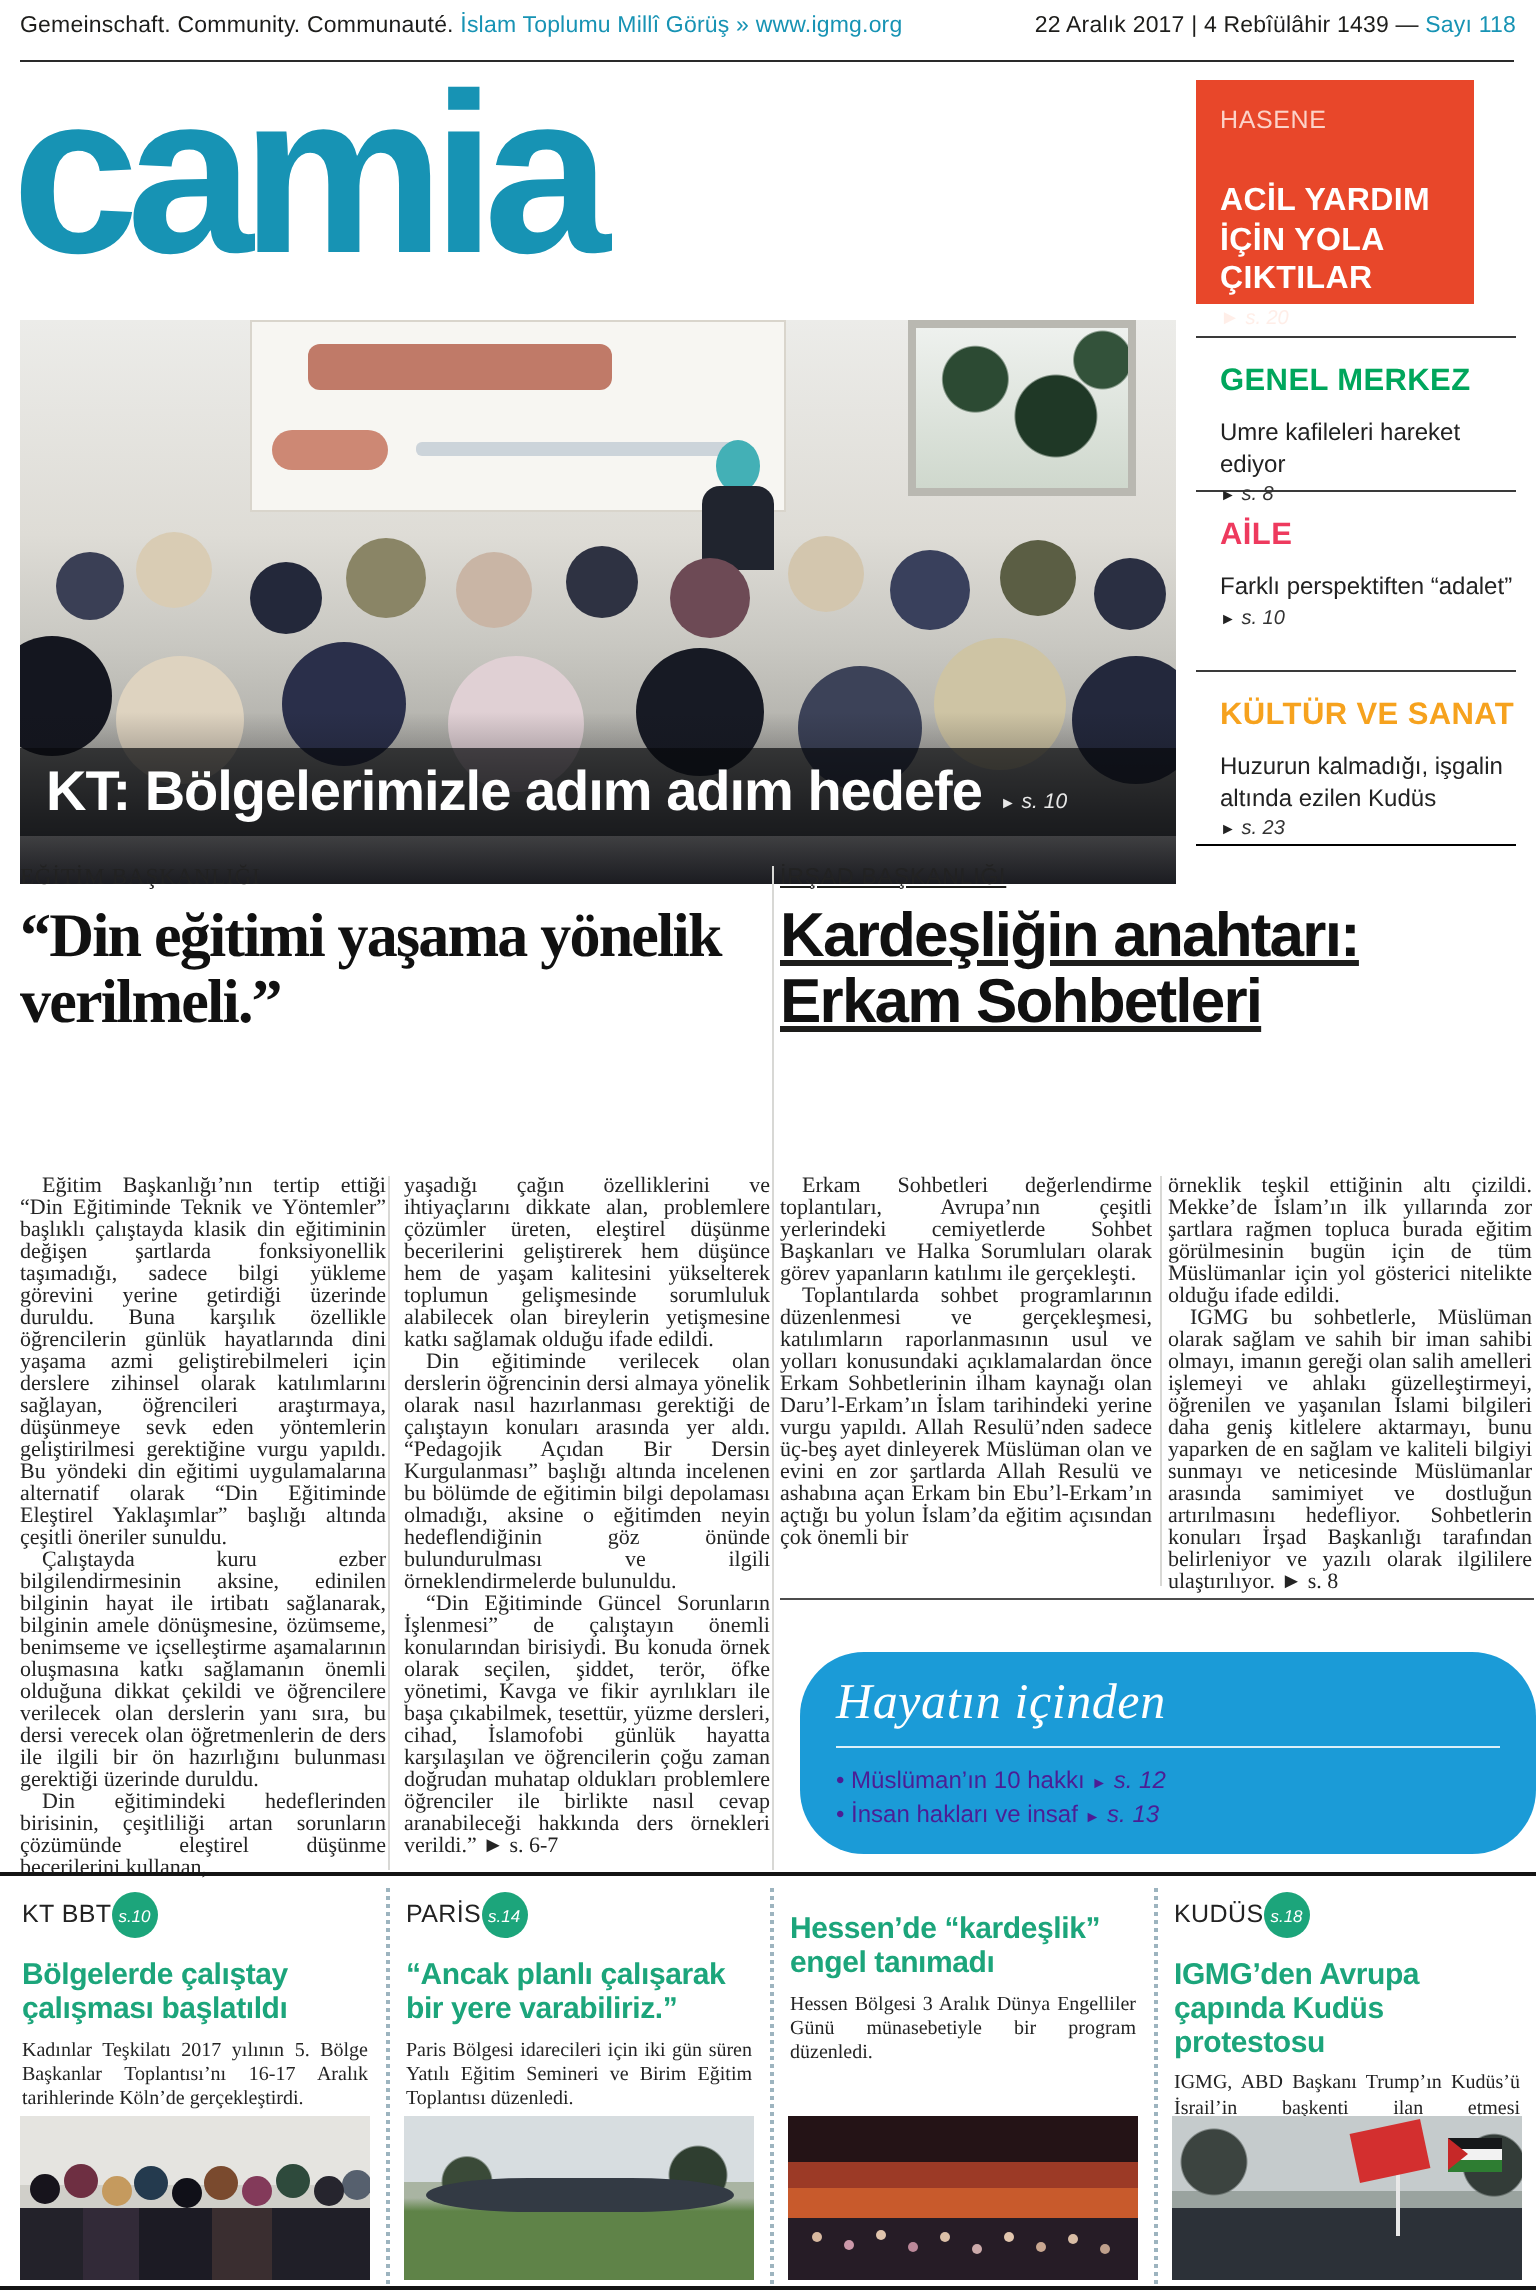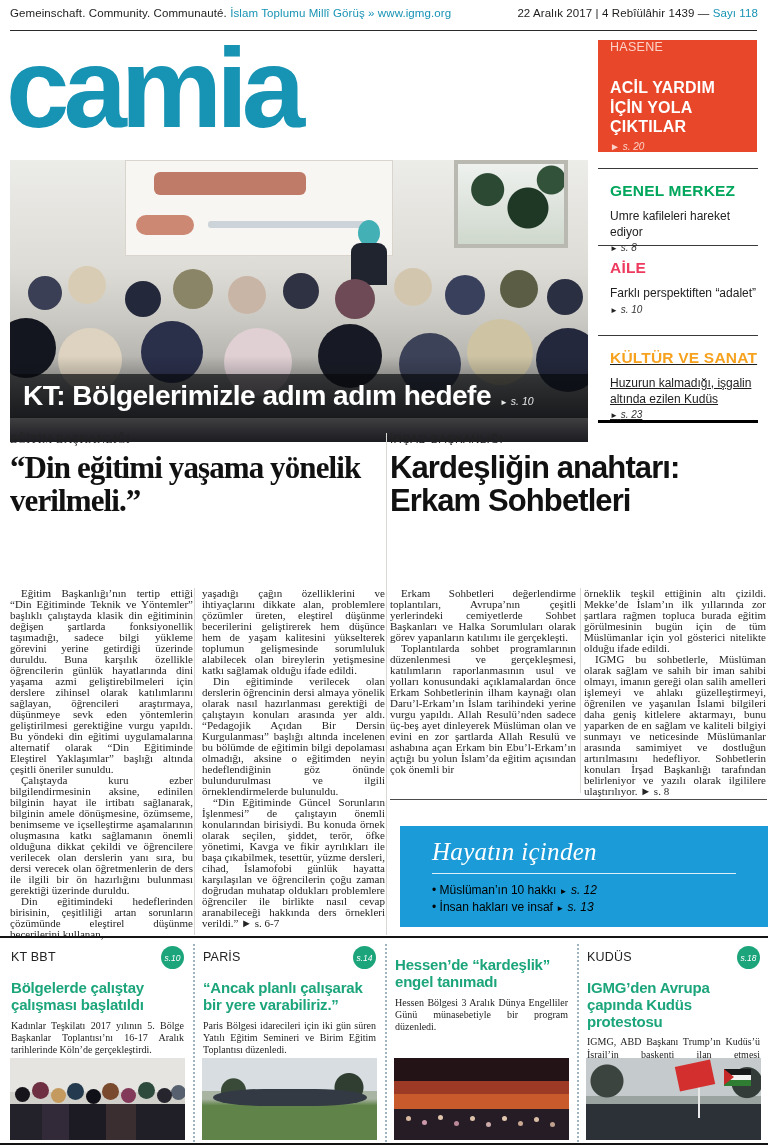--- a/index.html
+++ b/index.html
@@ -19,7 +19,7 @@
   .logo{position:absolute; left:6px; top:22px; font-size:114px; font-weight:700; letter-spacing:-6px; color:var(--teal); line-height:1.15;}
 
   
-  .hasene{position:absolute; left:598px; top:40px; width:159px; height:112px; background:var(--red); color:#fff; padding:0 12px;}
+  .hasene{position:absolute; left:598px; top:40px; width:139px; height:112px; background:var(--red); color:#fff; padding:13px 12px;}
   .hasene-kicker{font-size:12.5px; color:rgba(255,235,228,.85); letter-spacing:.3px;}
   .hasene-title{margin-top:24px; font-size:16px; font-weight:700; line-height:1.22; letter-spacing:.2px;}
   .hasene-page{margin-top:4px; font-size:10px; font-style:italic; color:rgba(255,235,228,.85);}

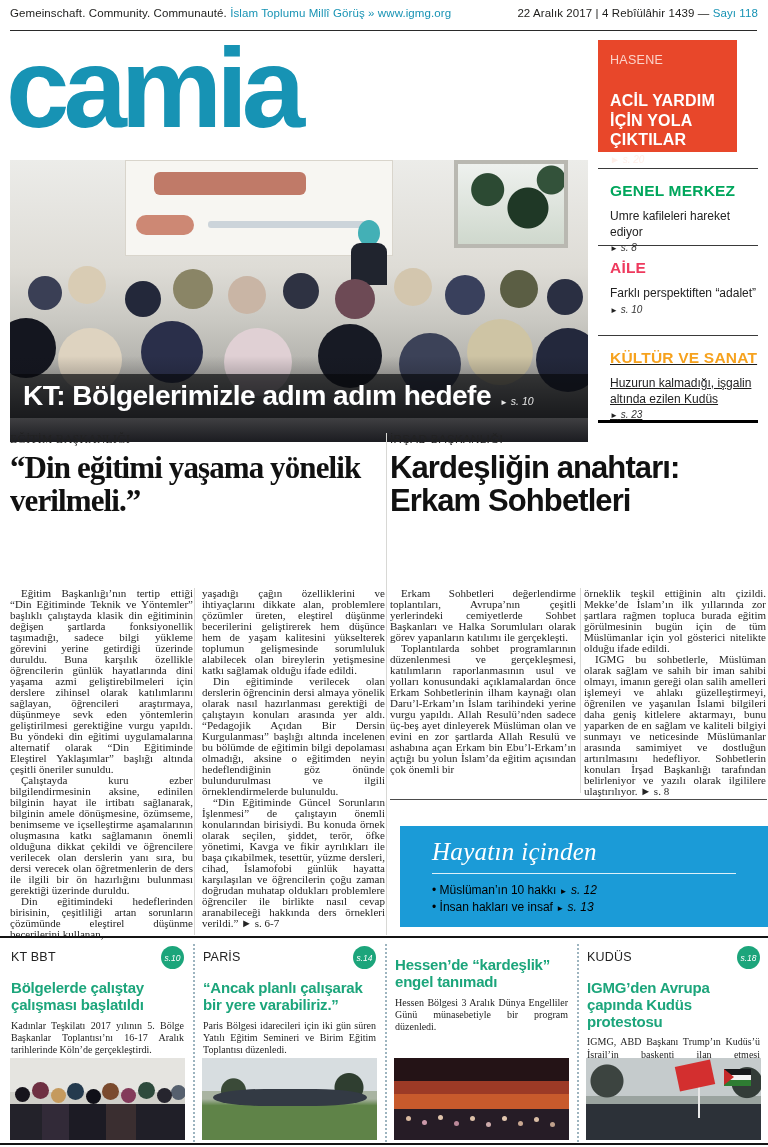--- a/index.html
+++ b/index.html
@@ -27,7 +27,7 @@
   
   .side{position:absolute; left:598px; top:168px; width:160px;}
   .side-sec{border-top:1px solid #3a3a3a; padding:13px 0 0 12px;}
-  .side-sec.s1{height:77px;} .side-sec.s2{height:90px;} .side-sec.s3{height:88px; border-bottom:3px solid #000000;text-decoration:underline;}
+  .side-sec.s1{height:77px;} .side-sec.s2{height:90px;} .side-sec.s3{height:88px; border-bottom:1px solid #000000;}
   .side-head{font-size:15.5px; font-weight:700; letter-spacing:.2px;}
   .c-green{color:var(--green);} .c-pink{color:var(--pink);} .c-orange{color:var(--orange);}
   .side-title{margin-top:9px; font-size:12px; line-height:1.3; color:#222;}

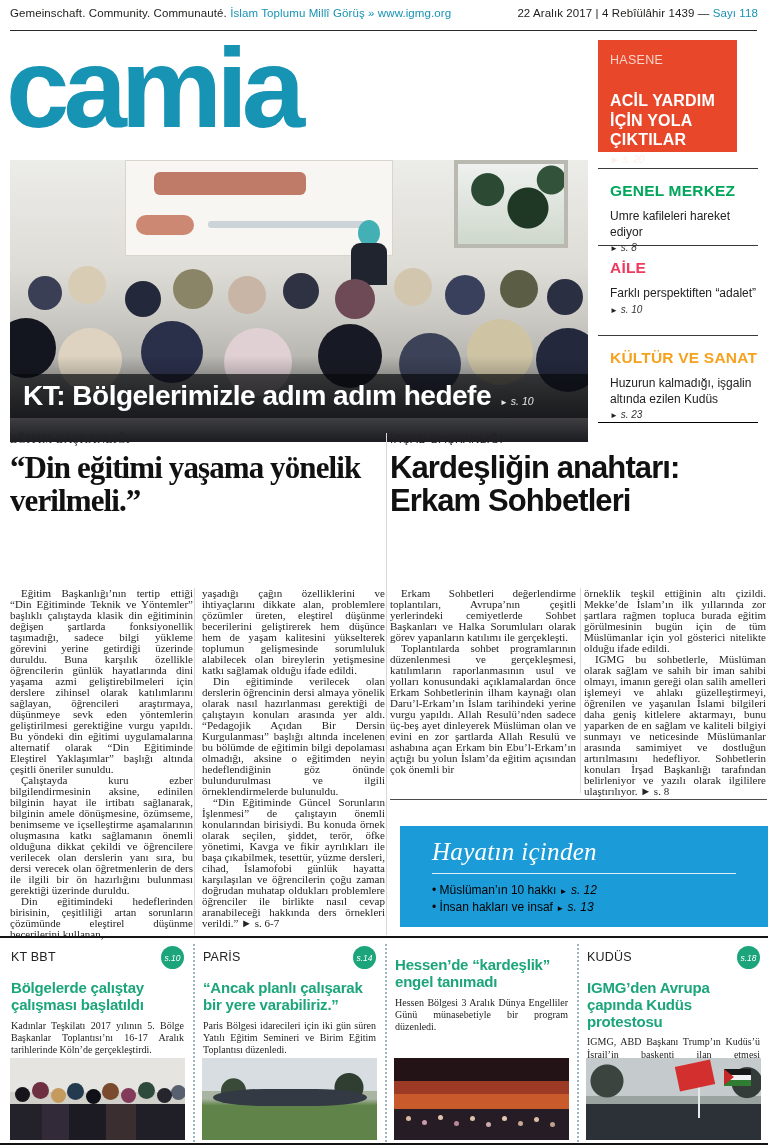--- a/index.html
+++ b/index.html
@@ -68,7 +68,7 @@
   
   .article{position:absolute; top:433px;}
   .art-left{left:10px; width:376px;font-family:Liberation Serif, serif;}
-  .art-right{left:390px; width:372px;}
+  .art-right{left:390px; width:372px;text-decoration:underline;}
   .kicker{font-size:11.5px; letter-spacing:.4px; color:#222;}
   .headline{margin-top:7px; font-size:31px; line-height:1.06; font-weight:700; letter-spacing:-.9px; color:#111;}
   .standfirst{margin-top:10px; font-size:13.5px; line-height:1.33; color:#3c3c3c;}

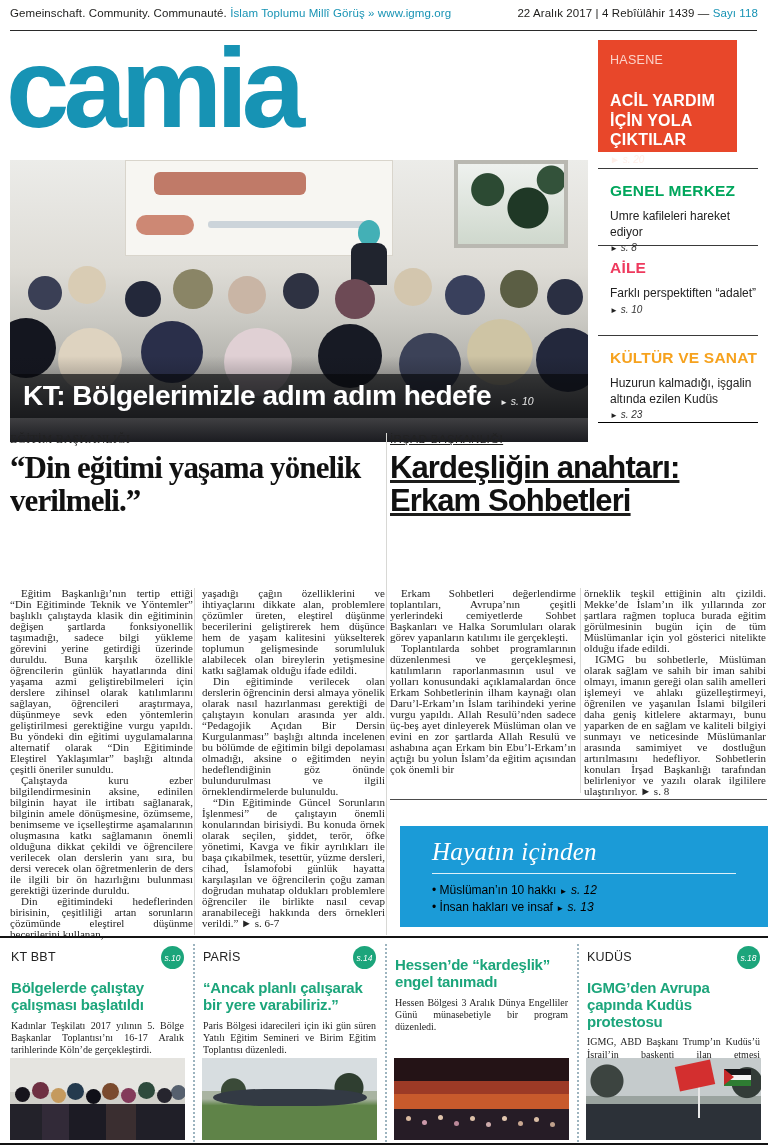--- a/index.html
+++ b/index.html
@@ -88,7 +88,7 @@
   .hr-right{position:absolute; left:390px; top:799px; width:377px; height:1px; background:#4c4c4c;}
 
   
-  .lifebox{position:absolute; left:400px; top:826px; width:368px; height:101px; background:var(--blue); color:#fff; padding:12px 32px;}
+  .lifebox{position:absolute; left:400px; top:826px; width:368px; height:101px; background:var(--blue); color:#fff; padding:12px 18px;border-radius:32px;}
   .lifebox-title{font-family:"Liberation Serif", serif; font-style:italic; font-size:25px; letter-spacing:.3px;}
   .lifebox-rule{height:1px; background:rgba(255,255,255,.85); margin:7px 0 9px;}
   .life-item{font-size:12px; margin-top:3px; color:#000000;}

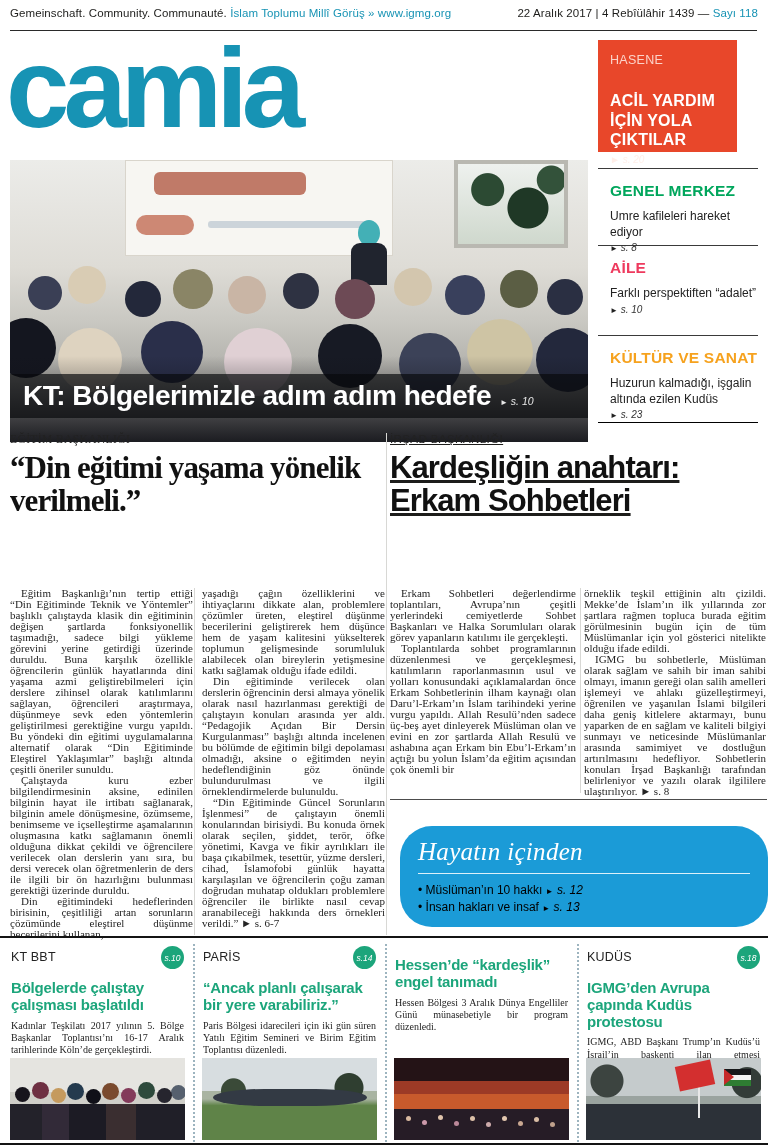--- a/index.html
+++ b/index.html
@@ -91,7 +91,7 @@
   .lifebox{position:absolute; left:400px; top:826px; width:368px; height:101px; background:var(--blue); color:#fff; padding:12px 18px;border-radius:32px;}
   .lifebox-title{font-family:"Liberation Serif", serif; font-style:italic; font-size:25px; letter-spacing:.3px;}
   .lifebox-rule{height:1px; background:rgba(255,255,255,.85); margin:7px 0 9px;}
-  .life-item{font-size:12px; margin-top:3px; color:#000000;}
+  .life-item{font-size:12px; margin-top:3px; color:#4c1d95;}
   .life-item .pg{font-style:italic;}
   .life-item .tri{font-size:8px;}
 

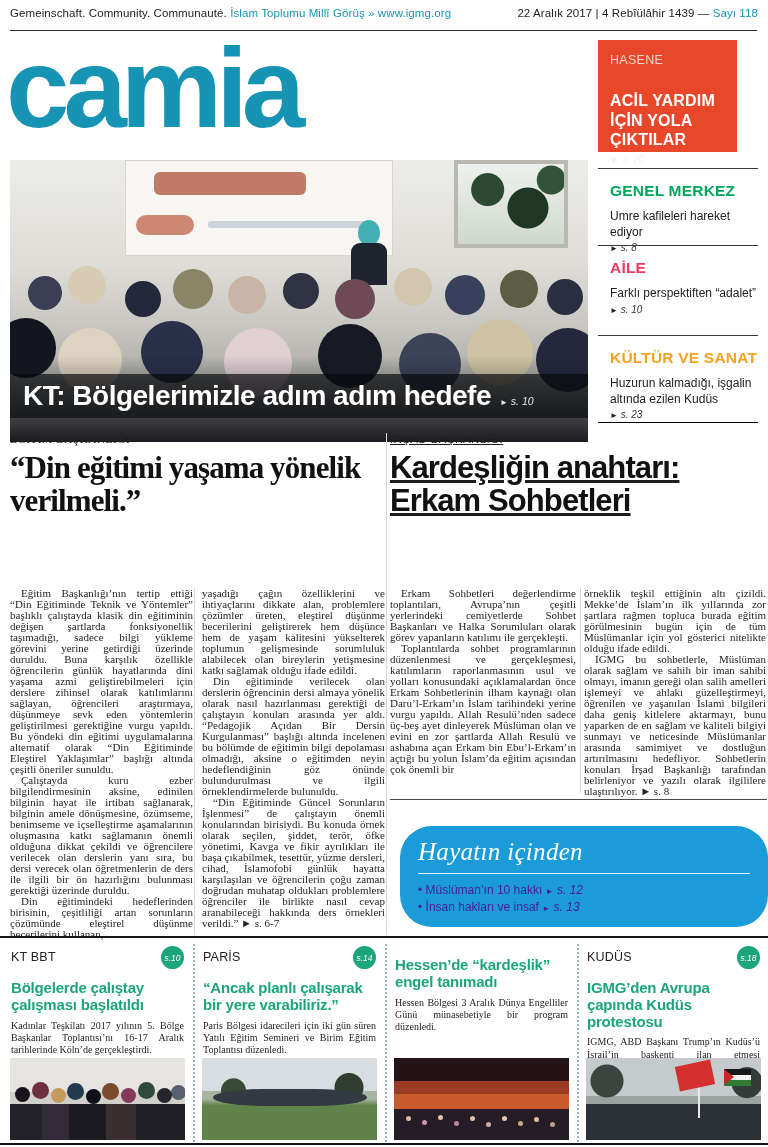--- a/index.html
+++ b/index.html
@@ -102,7 +102,7 @@
   .dot1{left:193px;} .dot2{left:385px;} .dot3{left:577px;}
   .card{position:absolute; top:946px; width:173px;}
   .cd1{left:11px;} .cd2{left:203px;} .cd3{left:395px;} .cd4{left:587px;}
-  .card-top{display:flex; justify-content:space-between; align-items:flex-start;}
+  .card-top{display:flex; justify-content:flex-start; align-items:flex-start;}
   .card-kicker{font-size:12.5px; color:#222; letter-spacing:.2px; padding-top:4px;}
   .badge{width:23px; height:23px; border-radius:50%; background:var(--card_green); color:#fff;
          font-size:8.5px; font-style:italic; display:flex; align-items:center; justify-content:center;}

